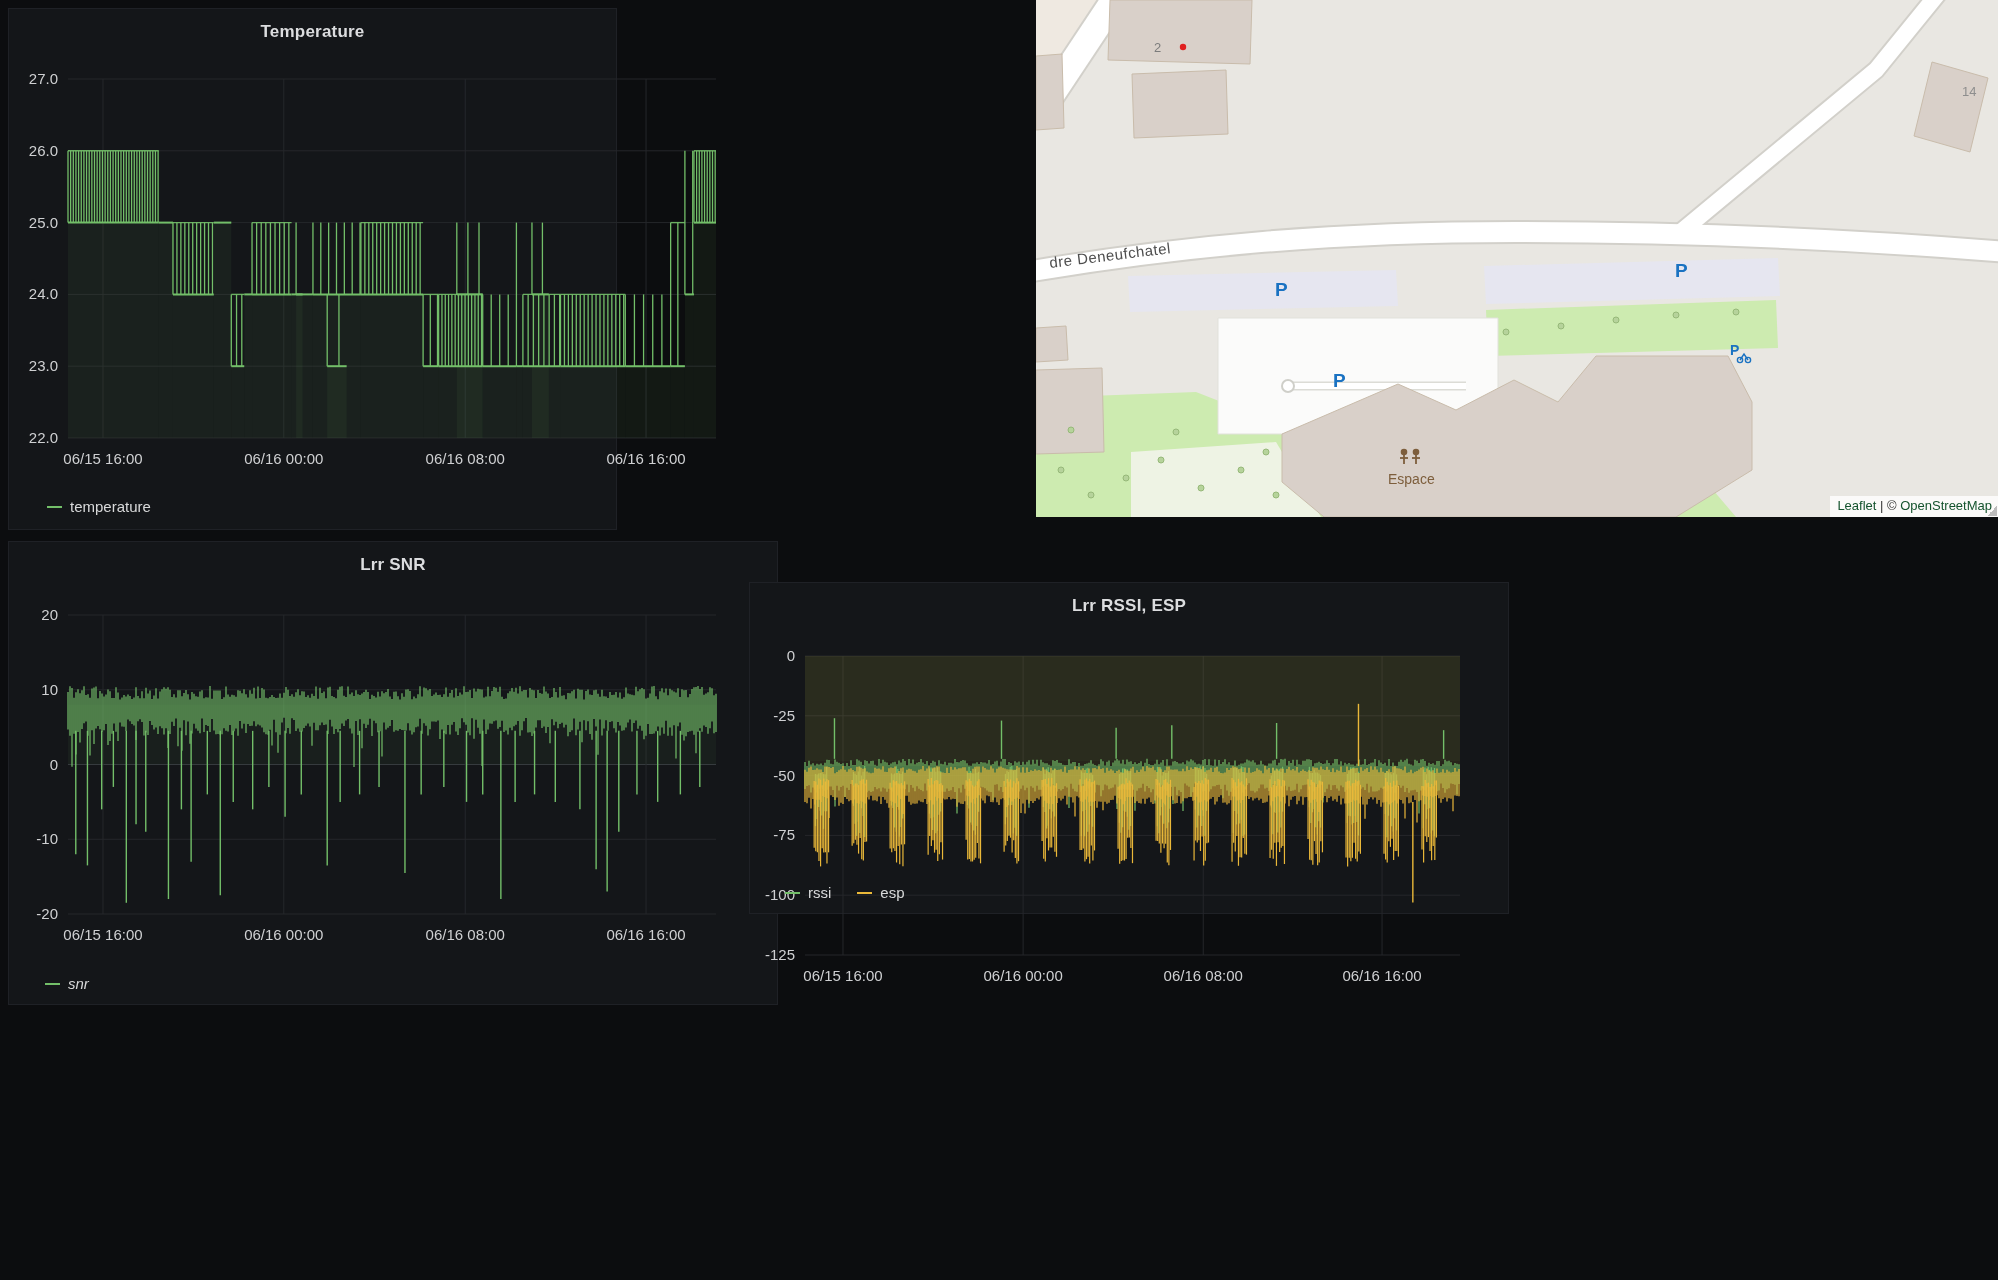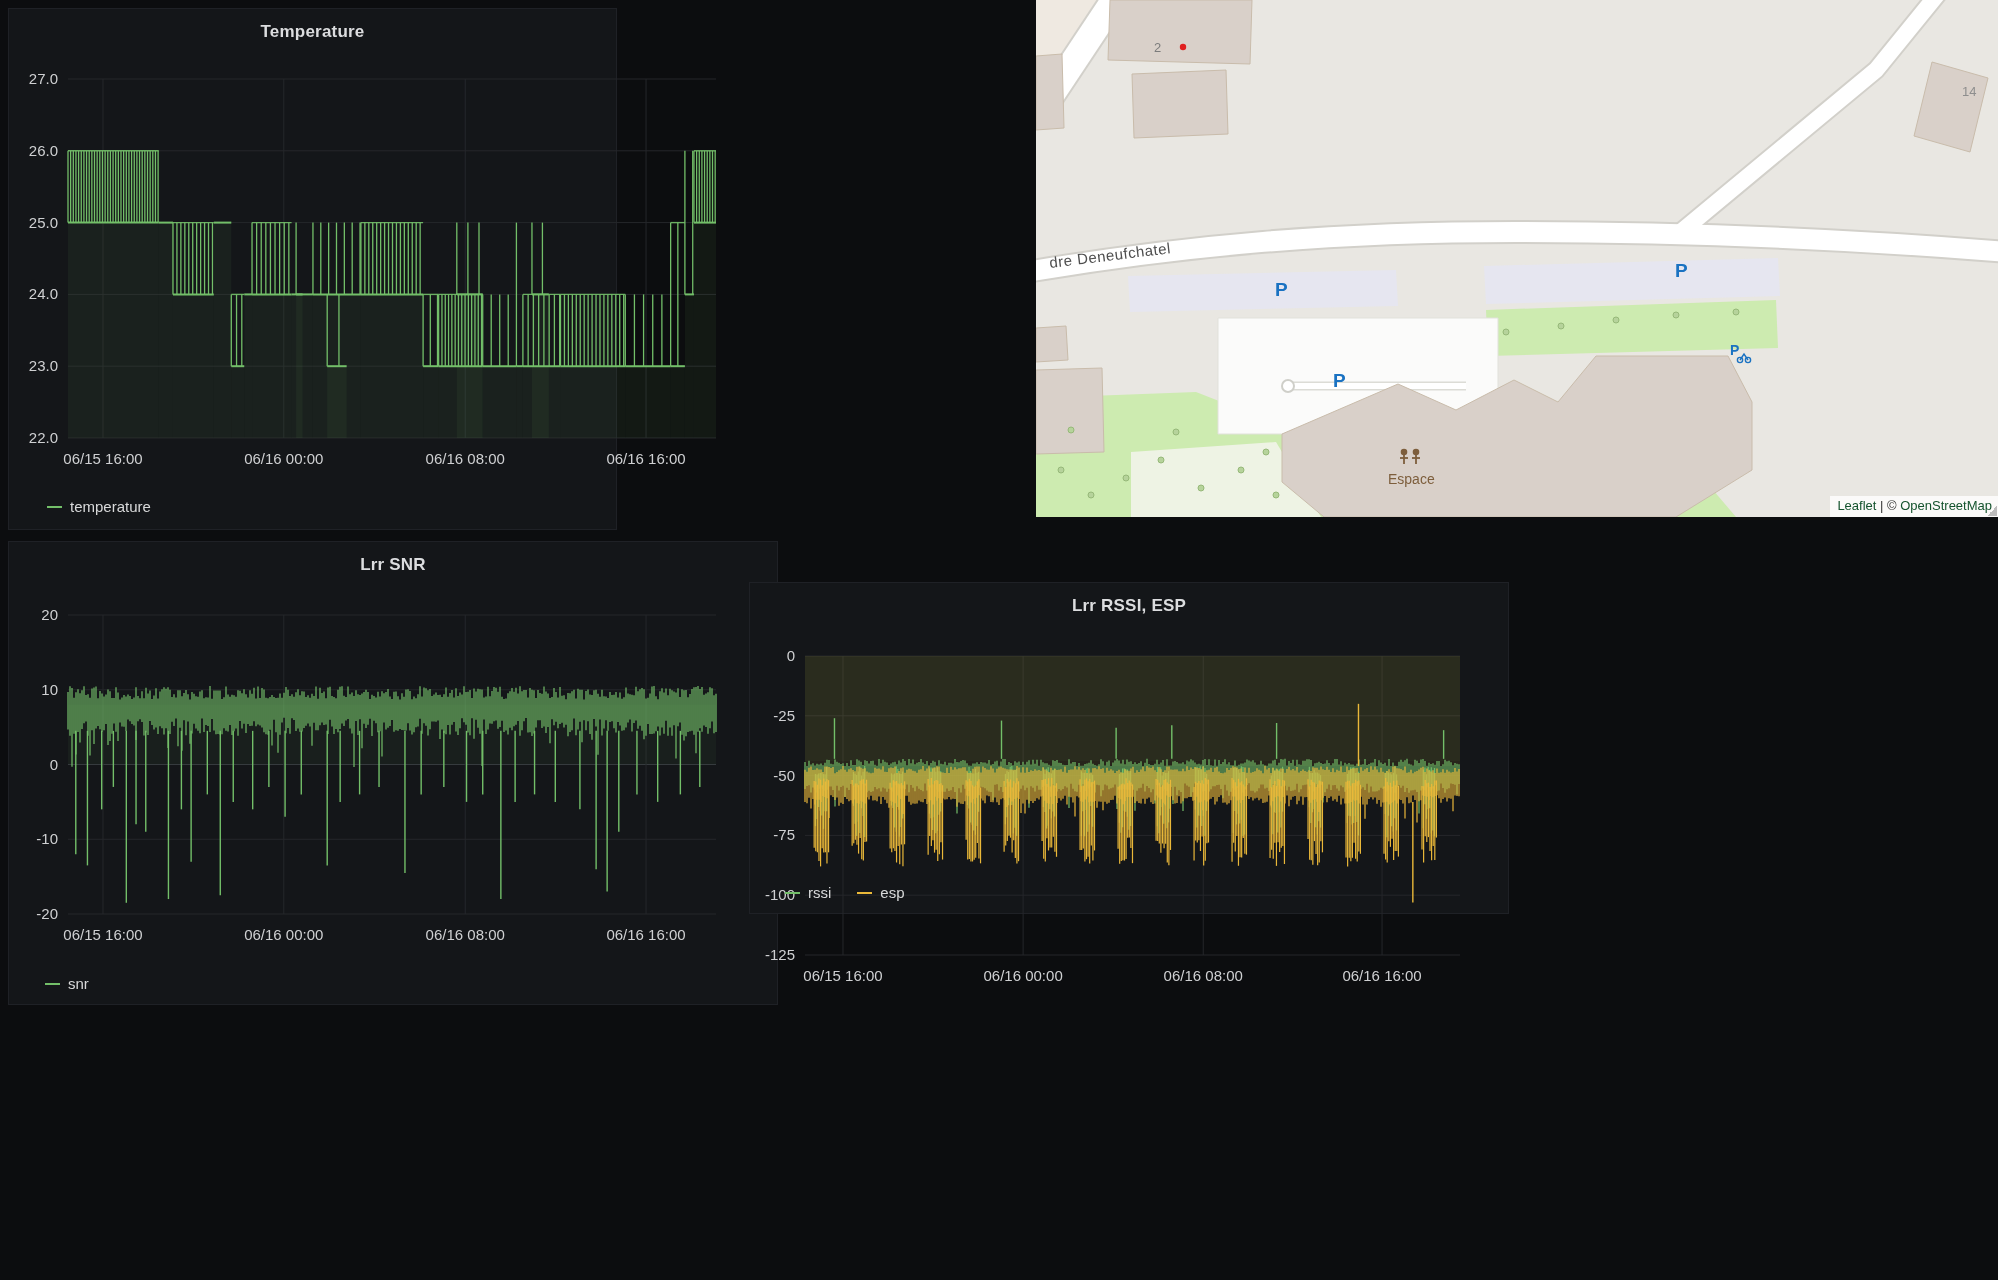--- a/index.html
+++ b/index.html
@@ -761,7 +761,7 @@
         <text x="637.016" y="398" text-anchor="middle">06/16 16:00</text>
       </g>
     </svg>
-  <div class="legend" style="left:36px;bottom:12px;">
+  <div class="legend" style="left:36px;bottom:12px;font-style:italic;">
     <span class="item">
       <span class="dash" style="border-color:#73bf69"></span>
       <span>snr</span>

